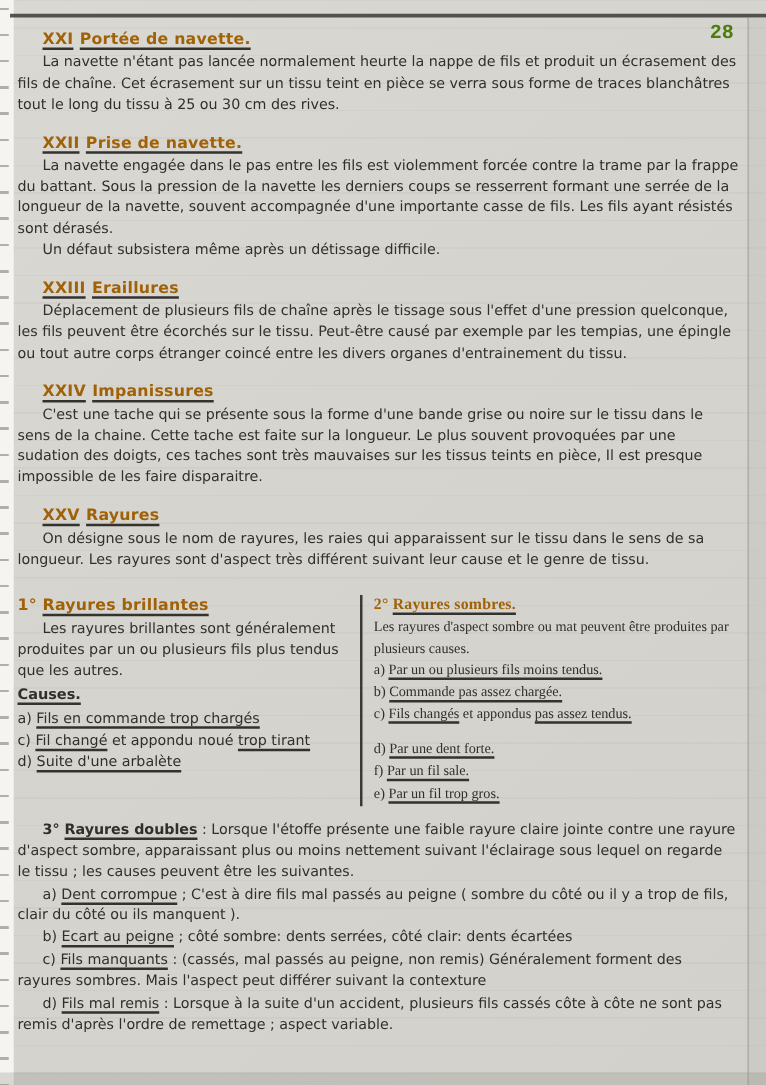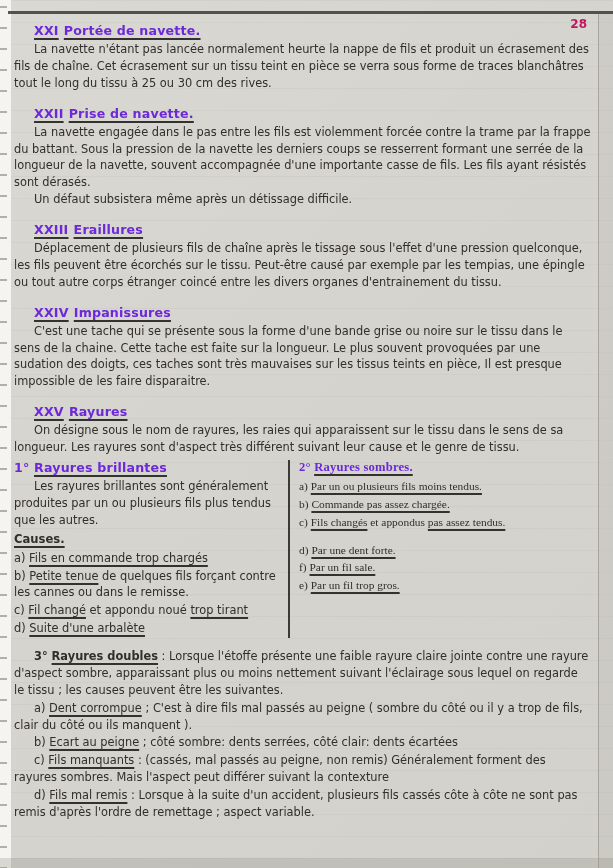--- a/index.html
+++ b/index.html
@@ -70,7 +70,7 @@
   .section { margin-bottom: 11px; }
   .head-row { margin-left: 20px; margin-bottom: 2px; }
   .head {
-    font-weight: bold; font-size: 12.6px; color: #6d28d9;
+    font-weight: bold; font-size: 12.6px; color: #a16207;
     letter-spacing: 0.2px;
   }
   .u {

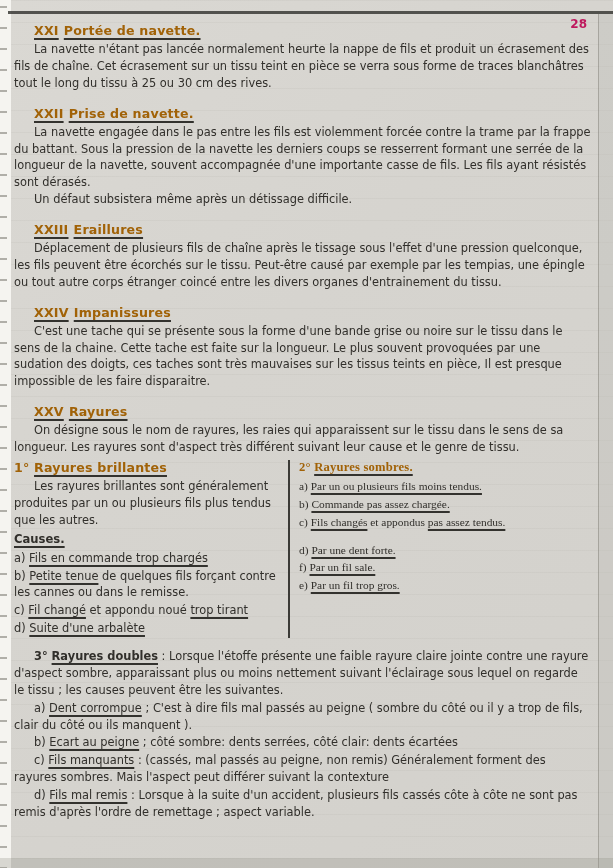--- a/index.html
+++ b/index.html
@@ -59,7 +59,7 @@
   }
   .page-number {
     position: absolute; top: 17px; right: 26px;
-    font-size: 12px; font-weight: bold; color: #be185d;
+    font-size: 16px; font-weight: bold; color: #4d7c0f; font-family: Liberation Mono, monospace;
   }
   .content {
     position: absolute; left: 14px; right: 22px; top: 20px;

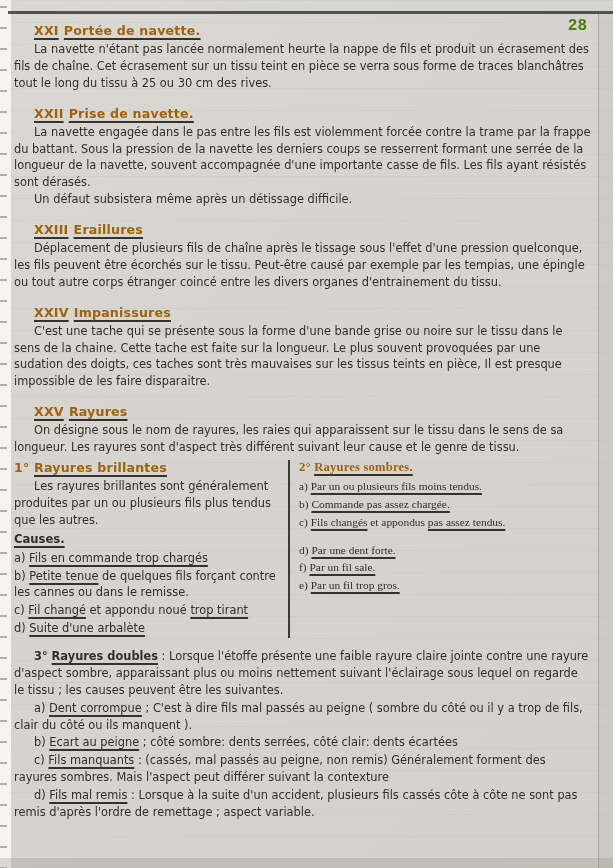--- a/index.html
+++ b/index.html
@@ -144,7 +144,7 @@
       <p class="indent">C'est une tache qui se présente sous la forme d'une bande grise ou noire sur le tissu dans le sens de la chaine. Cette tache est faite sur la longueur. Le plus souvent provoquées par une sudation des doigts, ces taches sont très mauvaises sur les tissus teints en pièce, Il est presque impossible de les faire disparaitre.</p>
     </div>
 
-    <div class="section" style="margin-bottom:4px;">
+    <div class="section" style="margin-bottom:20px;">
       <div class="head-row">
         <span class="head u">XXV</span>
         <span class="head u">Rayures</span>

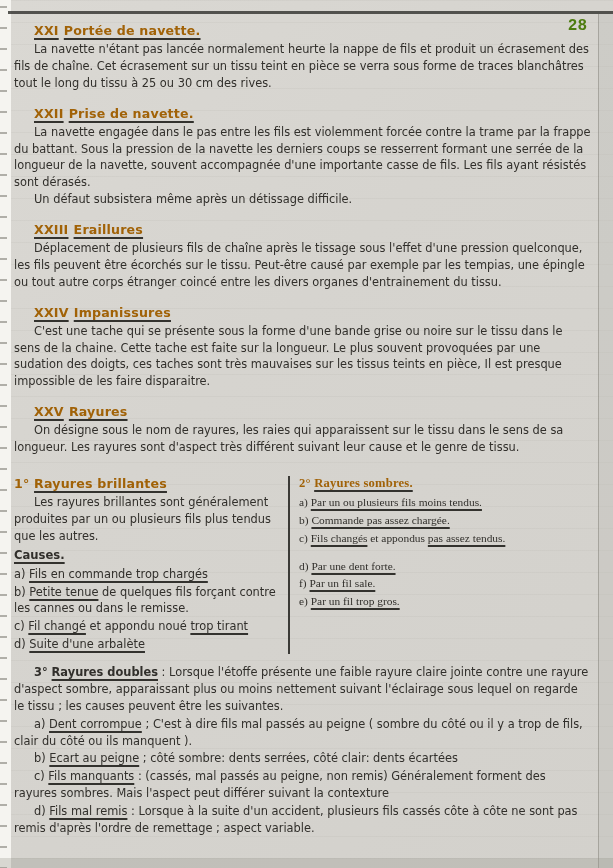--- a/index.html
+++ b/index.html
@@ -164,6 +164,7 @@
       </div>
       <div class="col-right">
         <div class="col-head-row head"><span class="b">2° </span><span class="u b">Rayures sombres.</span></div>
+        <p>Les rayures d'aspect sombre ou mat peuvent être produites par plusieurs causes.</p>
         <p class="col-item"><span>a) </span><span class="u">Par un ou plusieurs fils moins tendus.</span></p>
         <p class="col-item"><span>b) </span><span class="u">Commande pas assez chargée.</span></p>
         <p class="col-item"><span>c) </span><span class="u">Fils changés</span><span> et appondus </span><span class="u">pas assez tendus.</span></p>

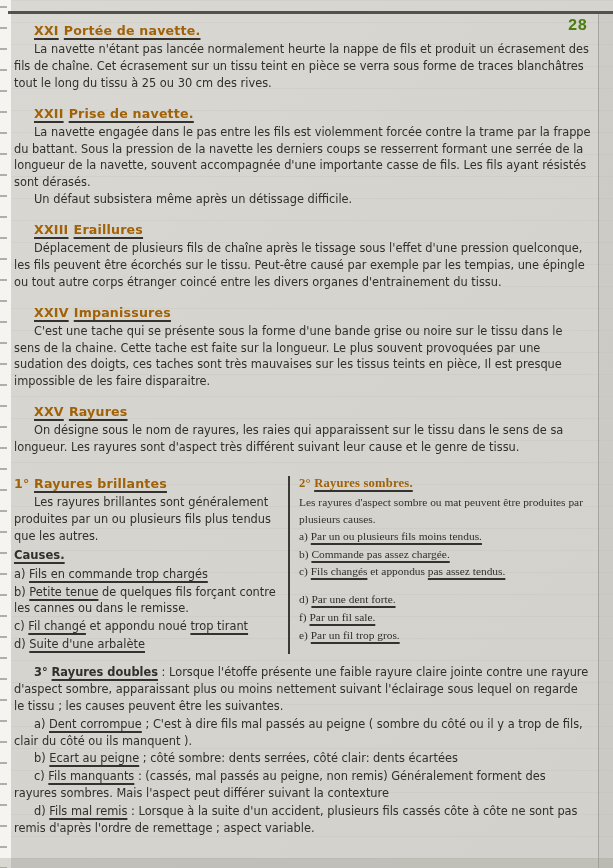--- a/index.html
+++ b/index.html
@@ -158,7 +158,6 @@
         <p class="indent">Les rayures brillantes sont généralement produites par un ou plusieurs fils plus tendus que les autres.</p>
         <p class="causes-label u">Causes.</p>
         <p class="col-item"><span>a) </span><span class="u">Fils en commande trop chargés</span></p>
-        <p class="col-item"><span>b) </span><span class="u">Petite tenue</span><span> de quelques fils forçant contre les cannes ou dans le remisse.</span></p>
         <p class="col-item"><span>c) </span><span class="u">Fil changé</span><span> et appondu noué </span><span class="u">trop tirant</span></p>
         <p class="col-item"><span>d) </span><span class="u">Suite d'une arbalète</span></p>
       </div>

